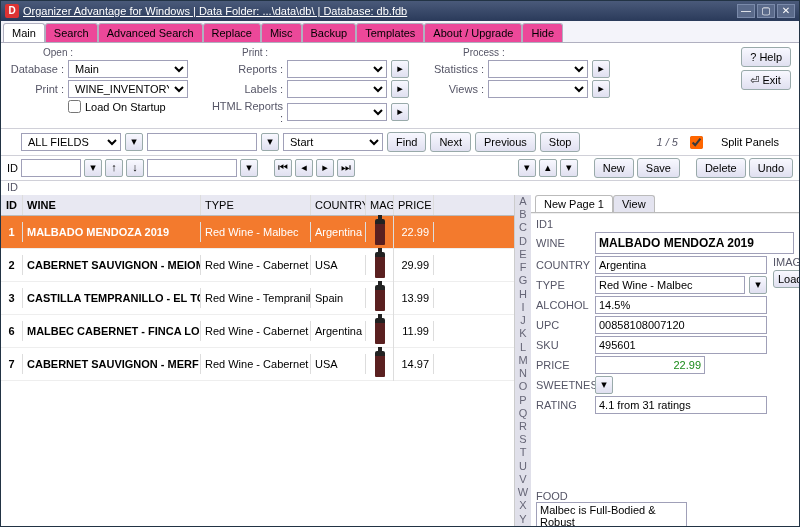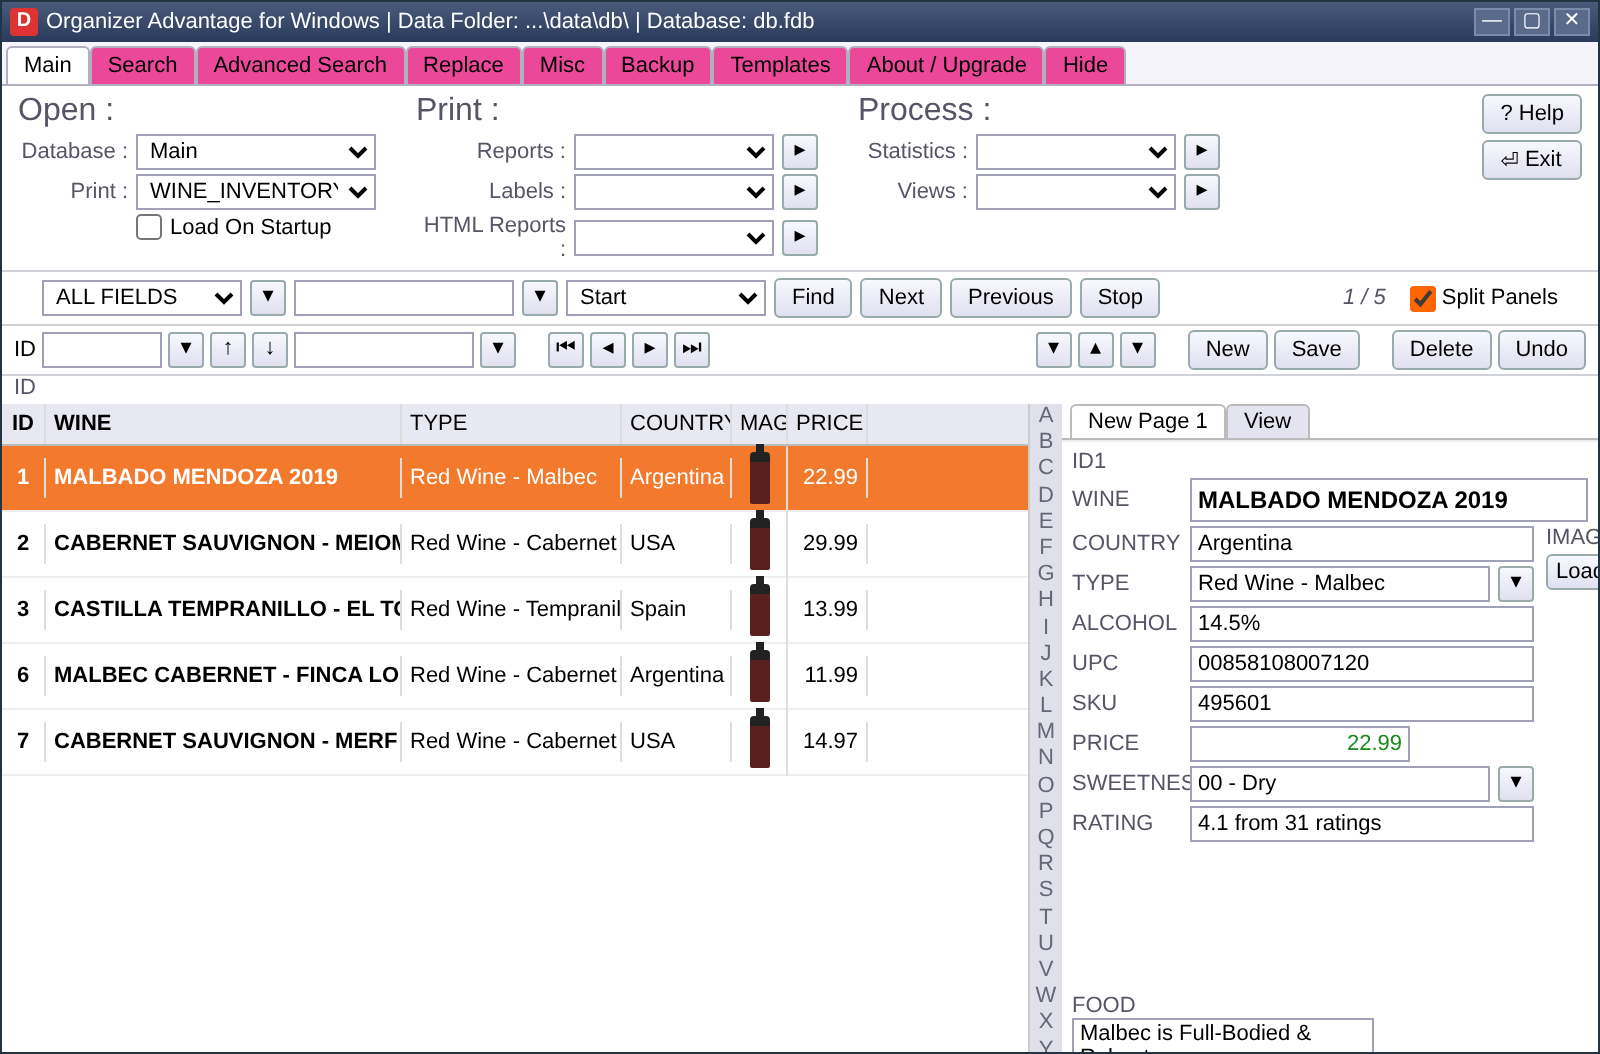--- a/index.html
+++ b/index.html
@@ -7,7 +7,7 @@
   .window { width: 800px; height: 527px; background: #fff; border: 1px solid #234; display: flex; flex-direction: column; }
   .titlebar { height: 20px; background: linear-gradient(#4a5a7a,#2a3a5a); color: #fff; display: flex; align-items: center; padding: 0 4px; }
   .titlebar .icon { width: 14px; height: 14px; background: #d33; color:#fff; text-align:center; font-weight:bold; font-size:10px; line-height:14px; border-radius:2px; margin-right:4px;}
-  .titlebar .title { flex:1; font-weight: normal; }
+  .titlebar .title { flex:1; font-weight: normal; text-decoration: underline; }
   .winbtns { display:flex; gap:2px;}
   .winbtn { width:18px; height:14px; background:#5a6a8a; border:1px solid #7a8aaa; color:#fff; text-align:center; line-height:12px; font-size:10px; cursor:pointer;}
   .tabs { display:flex; background:#f4f4fa; border-bottom:1px solid #b0b0c0; padding-top:2px; padding-left:2px;}

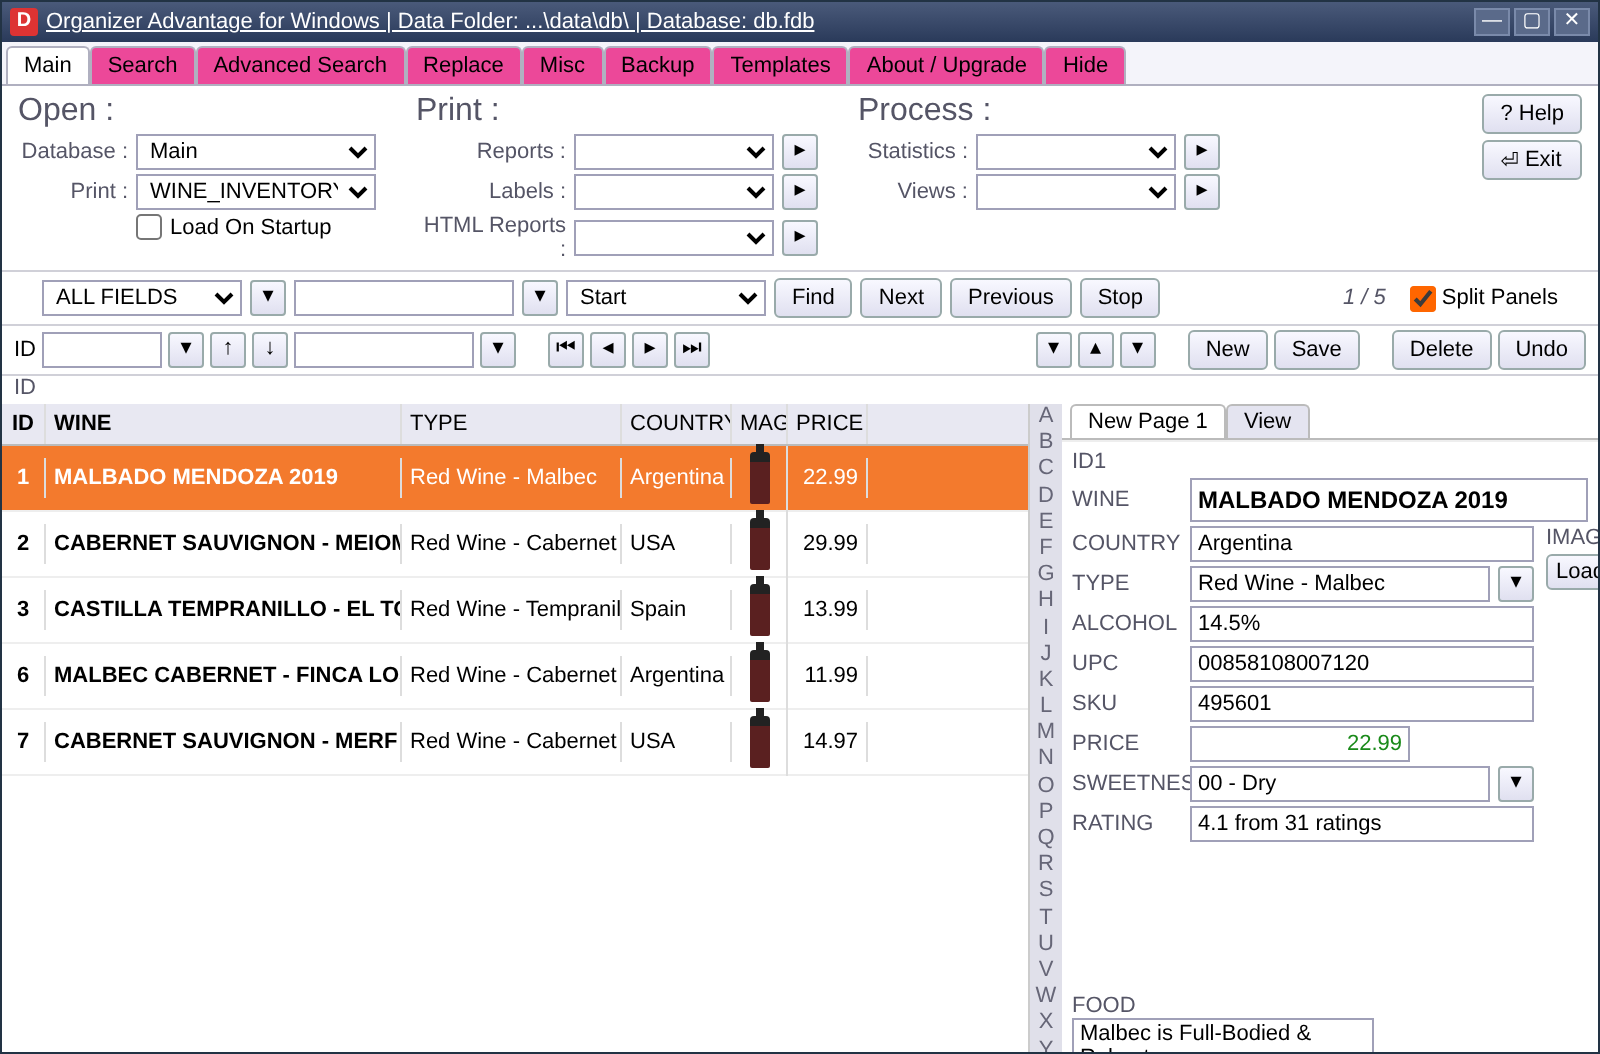--- a/index.html
+++ b/index.html
@@ -16,7 +16,7 @@
   .toolbar-area { background:#fff; padding:4px 8px; border-bottom:1px solid #d0d0d8;}
   .tool-row { display:flex; gap:20px; align-items:flex-start;}
   .tool-group { display:flex; flex-direction:column; gap:2px;}
-  .tool-group .gh { font-size:16px; color:#556;}
+  .tool-group .gh { font-size:10px; color:#556;margin-left:34px;}
   .field-row { display:flex; align-items:center; gap:4px; margin-bottom:0;}
   .field-row label { width:55px; text-align:right; color:#556;}
   .field-row label.wide { width:75px;}

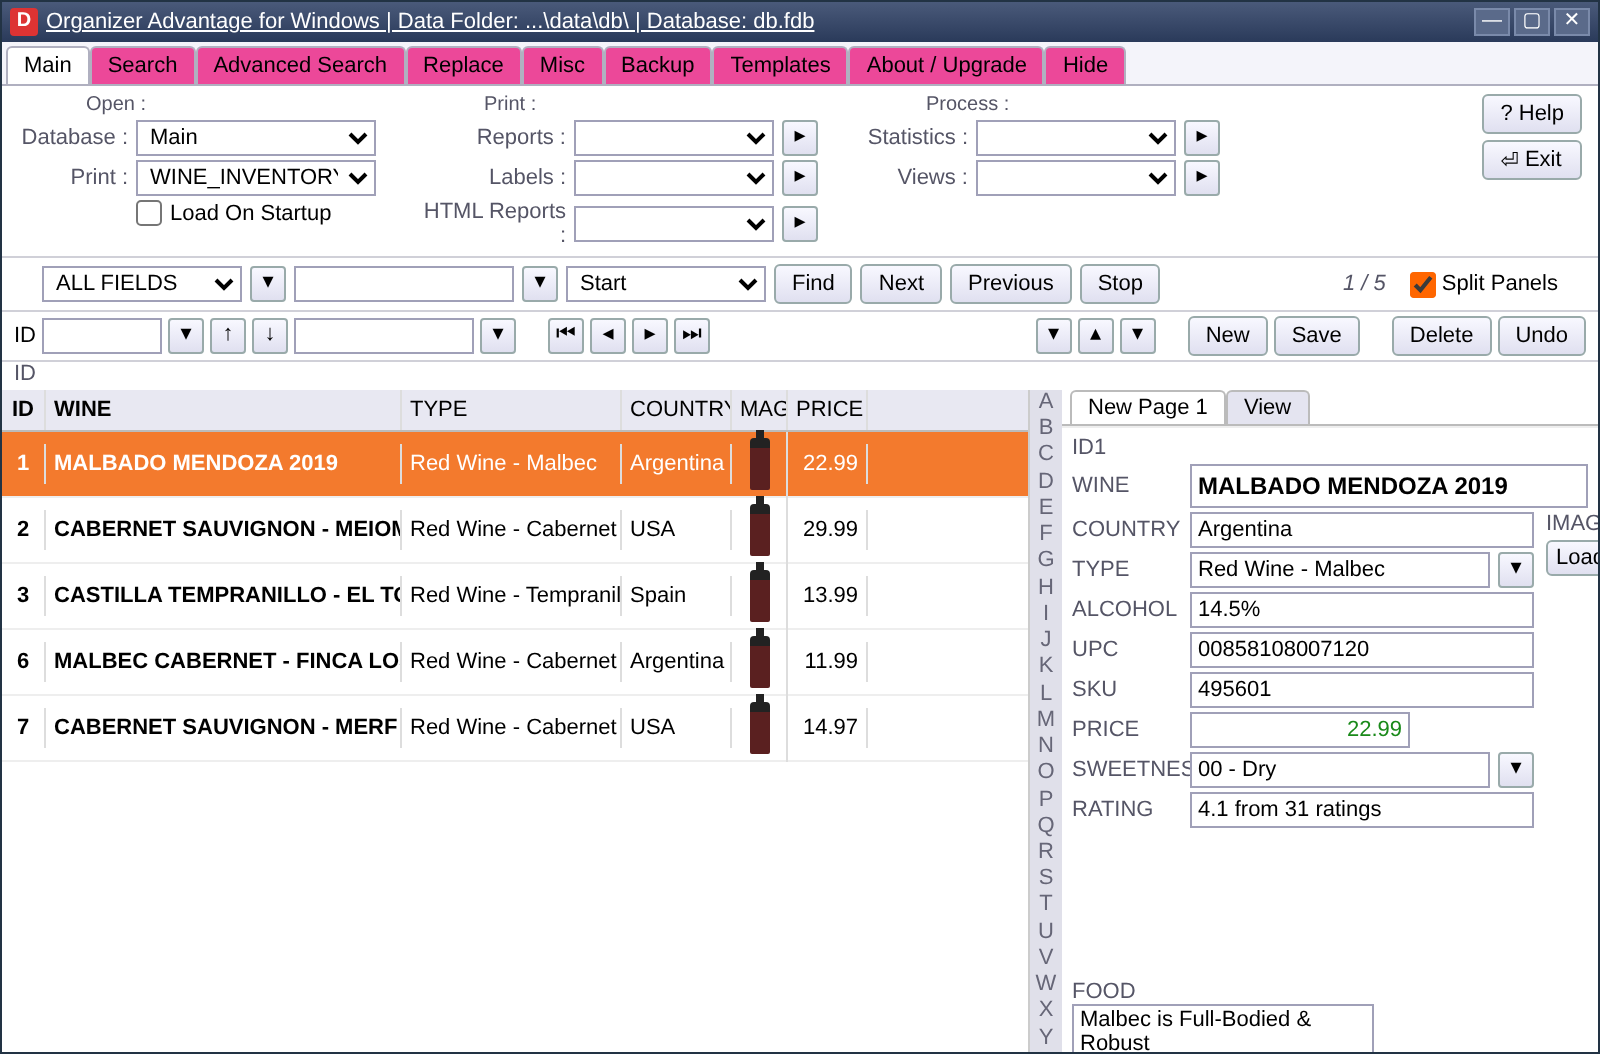--- a/index.html
+++ b/index.html
@@ -26,7 +26,7 @@
   .btn.mini { padding:1px 4px; height:18px;}
   .right-btns { margin-left:auto; display:flex; flex-direction:column; gap:3px;}
   .search-bar { display:flex; align-items:center; gap:4px; padding:3px 20px; background:#fff; border-bottom:1px solid #d0d0d8;}
-  .checkbox-row { display:flex; align-items:center; gap:3px;}
+  .checkbox-row { display:flex; align-items:center; gap:18px;}
   .content { flex:1; display:flex; overflow:hidden; background:#fff;}
   .left-panel { flex:1; display:flex; flex-direction:column; border-right:1px solid #ccc; min-width:0;}
   .id-bar { display:flex; align-items:center; gap:3px; padding:2px 6px; border-bottom:1px solid #d0d0d8;}

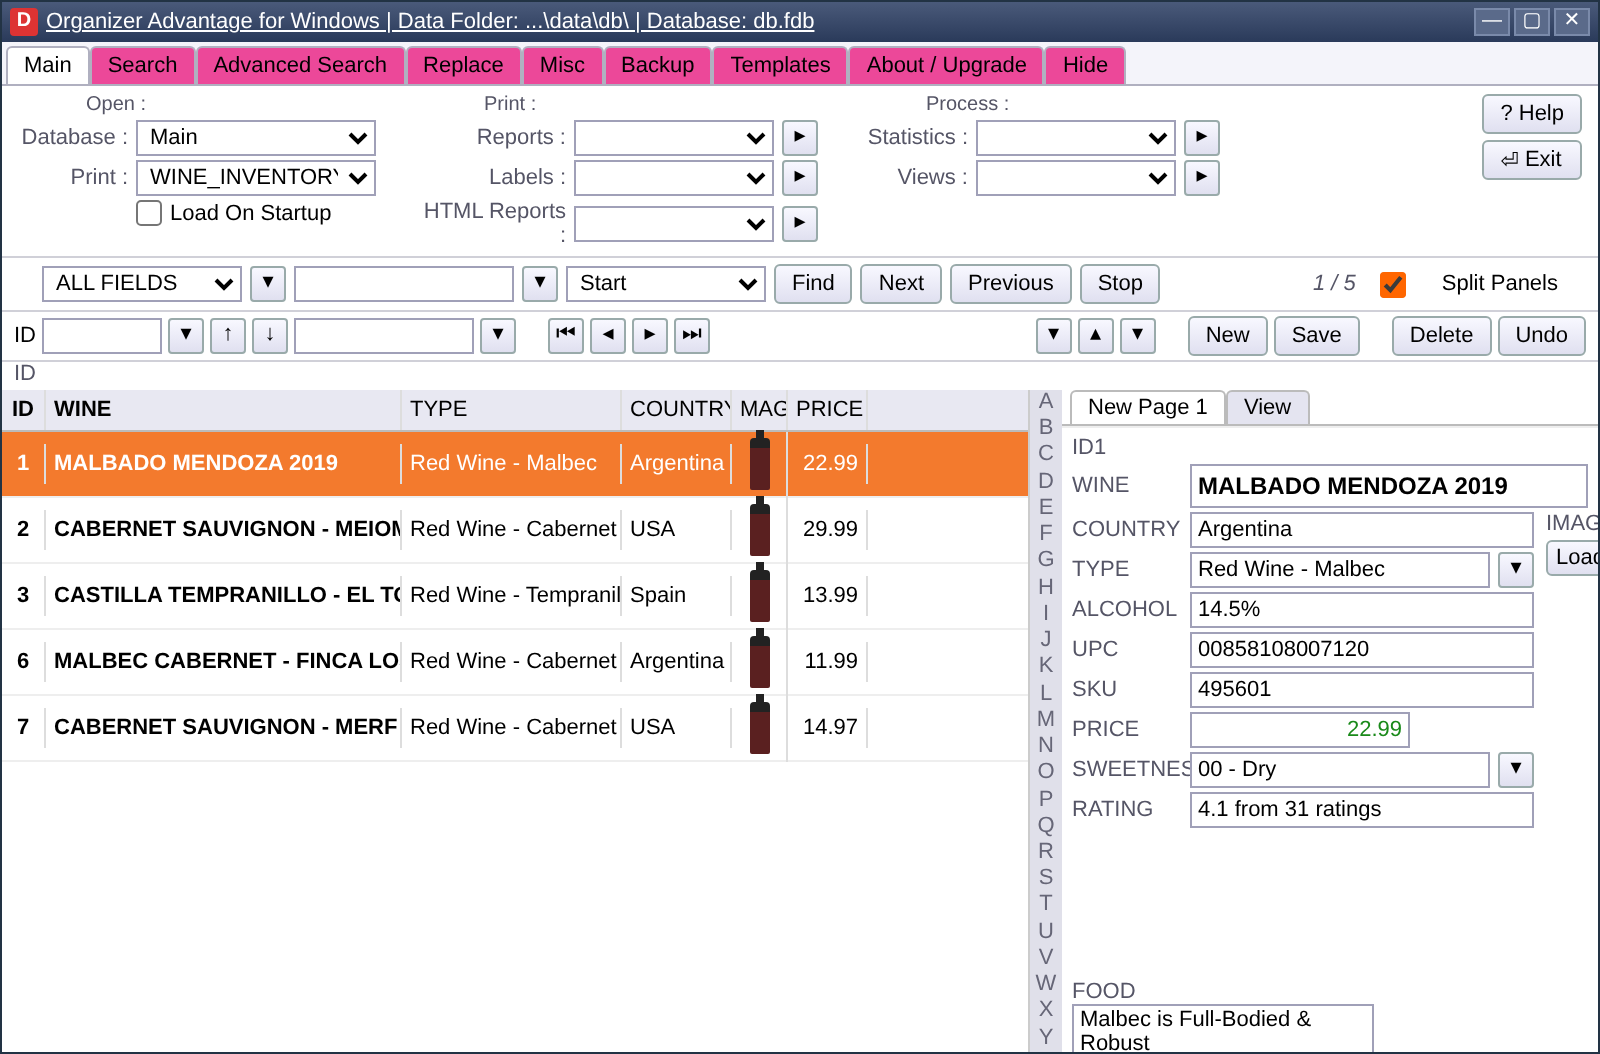--- a/index.html
+++ b/index.html
@@ -338,7 +338,6 @@
               </div>
             <div class="rp-row">
                 <label>SWEETNESS</label>
-                <input class="rp-input" value="00 - Dry" style="">
                 <span class="iconbtn">▾</span>
               </div>
             <div class="rp-row">

